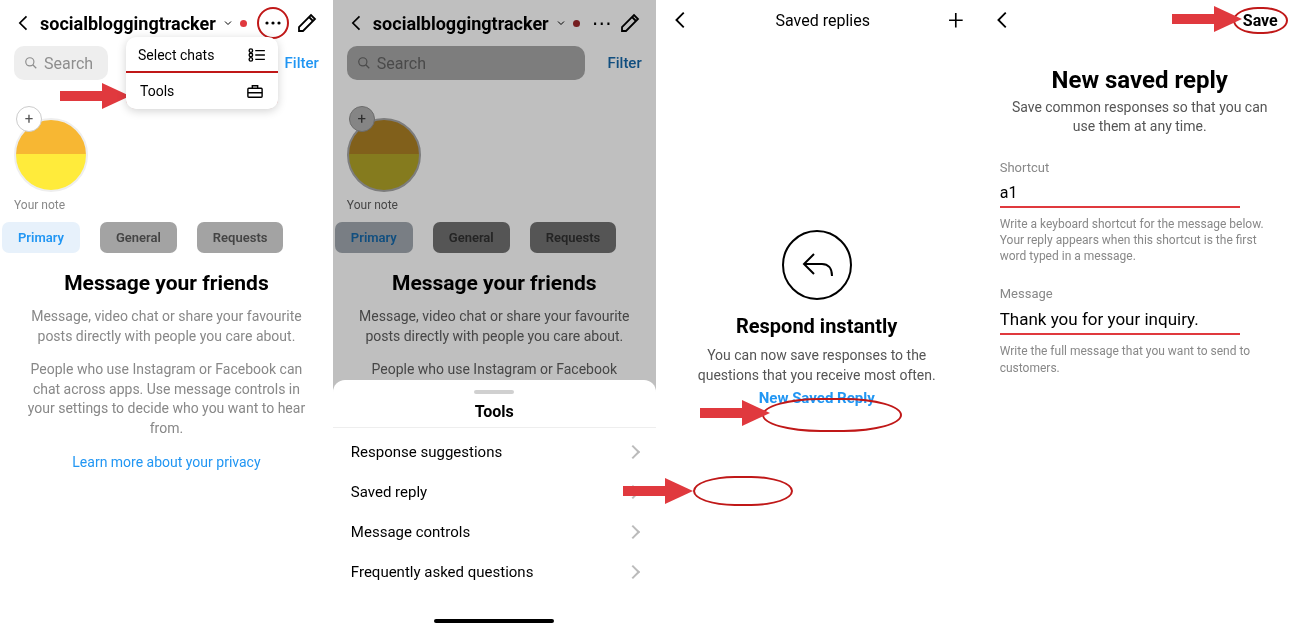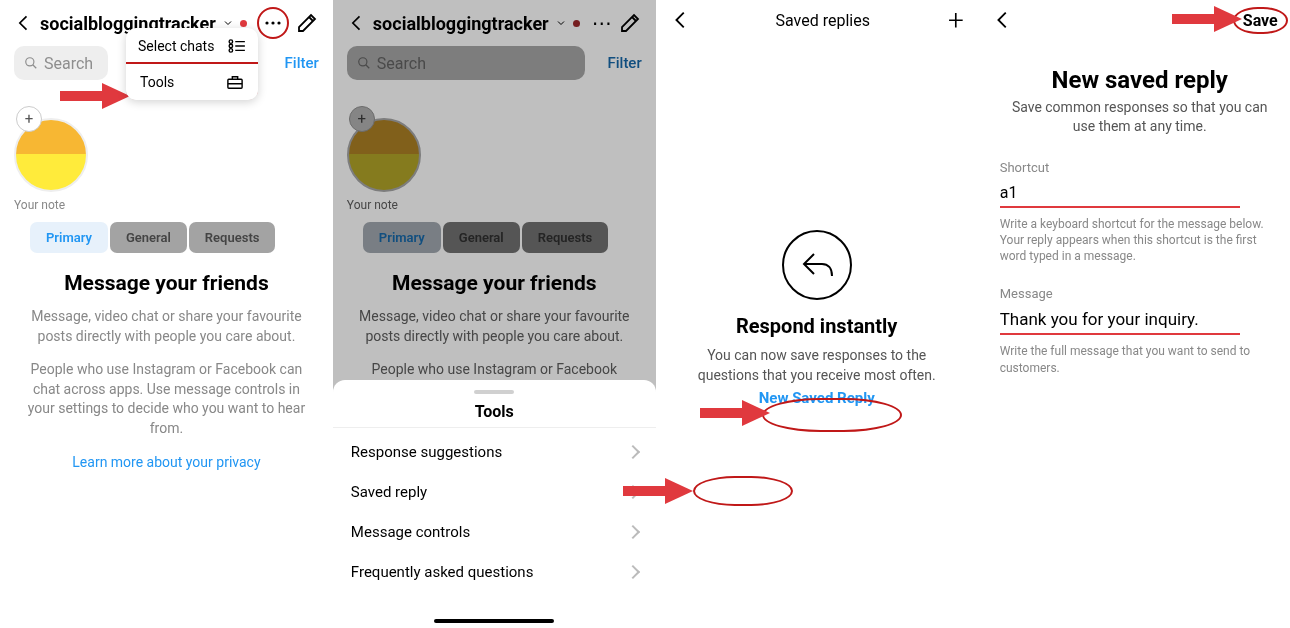--- a/index.html
+++ b/index.html
@@ -44,7 +44,7 @@
   .filter { color:#2196f3;font-size:15px; font-weight:500;}
 
   .menu-pop {
-    position:absolute; left:126px; top:28px; width:132px;
+    position:absolute; left:126px; top:37px; width:152px;
     background:#fff;border-radius:10px;
     box-shadow:0 2px 10px rgba(0,0,0,0.18);
     overflow:hidden;z-index:5;

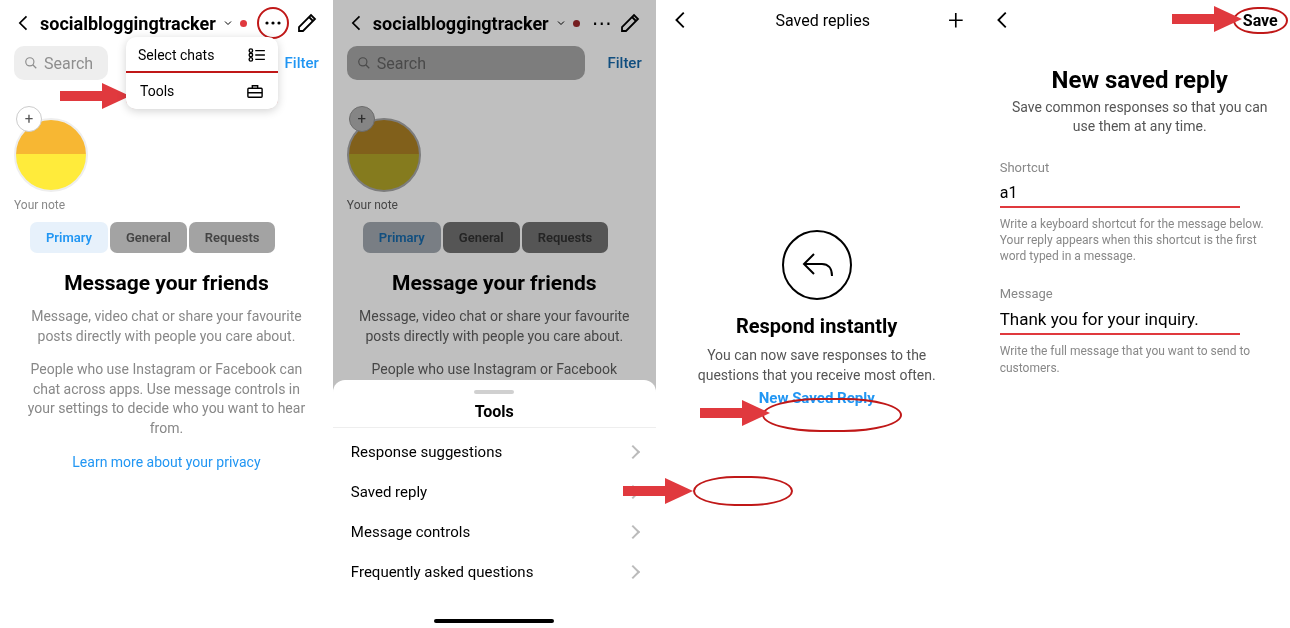--- a/index.html
+++ b/index.html
@@ -76,7 +76,7 @@
   }
   .note-lbl { font-size:12px;color:#888;margin-top:6px; }
 
-  .tabs { display:flex;gap:2px;padding:10px 14px 0 30px; }
+  .tabs { display:flex;gap:20px;padding:10px 14px 0 2px; }
   .tab {
     flex:0 0 auto;padding:8px 16px;border-radius:7px;font-size:13px;font-weight:600;
   }

